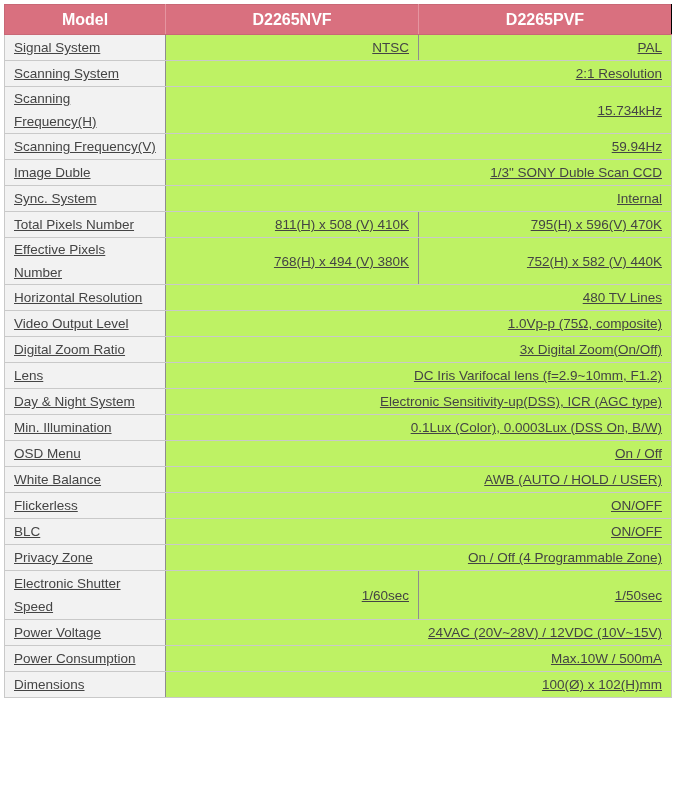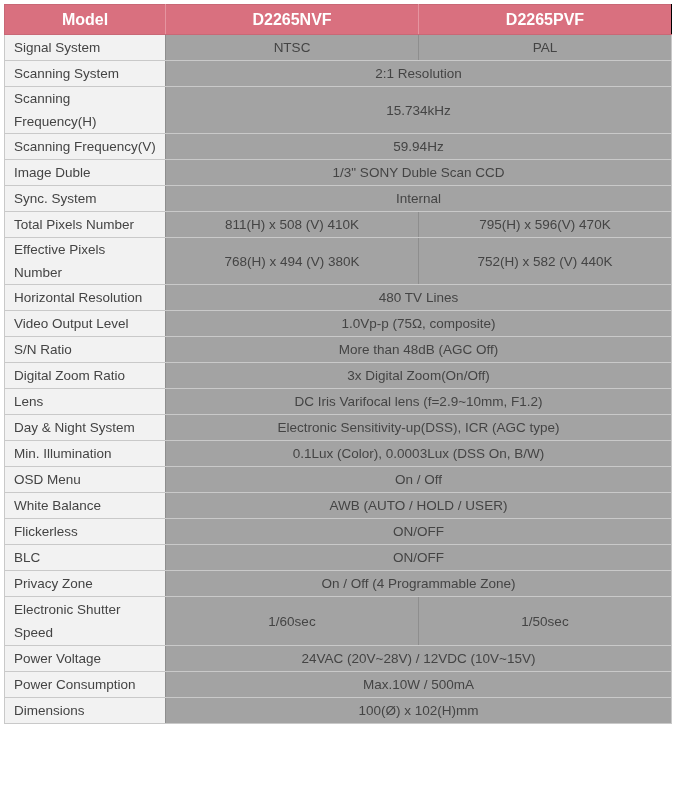--- a/index.html
+++ b/index.html
@@ -36,6 +36,7 @@
     padding: 0 9px;
     line-height: 23px;
     vertical-align: middle;
+    text-decoration: underline;
   }
   .spec-table td.label {
     background: #f2f2f2;

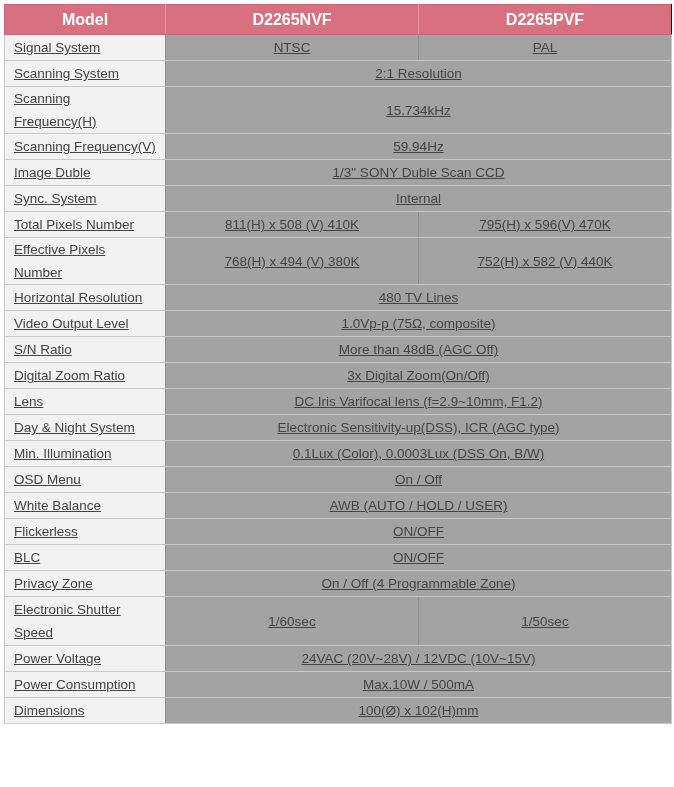--- a/index.html
+++ b/index.html
@@ -44,8 +44,8 @@
     border-right: 1px solid #8e8e8e;
   }
   .spec-table td.val {
-    background: #a3a3a3;
-    text-align: center;
+    background: #bef264;
+    text-align: right;
   }
   .spec-table td.val.split-a { border-right: 1px solid #8e8e8e; }
   .spec-table tr.tall td { height: 48px; }

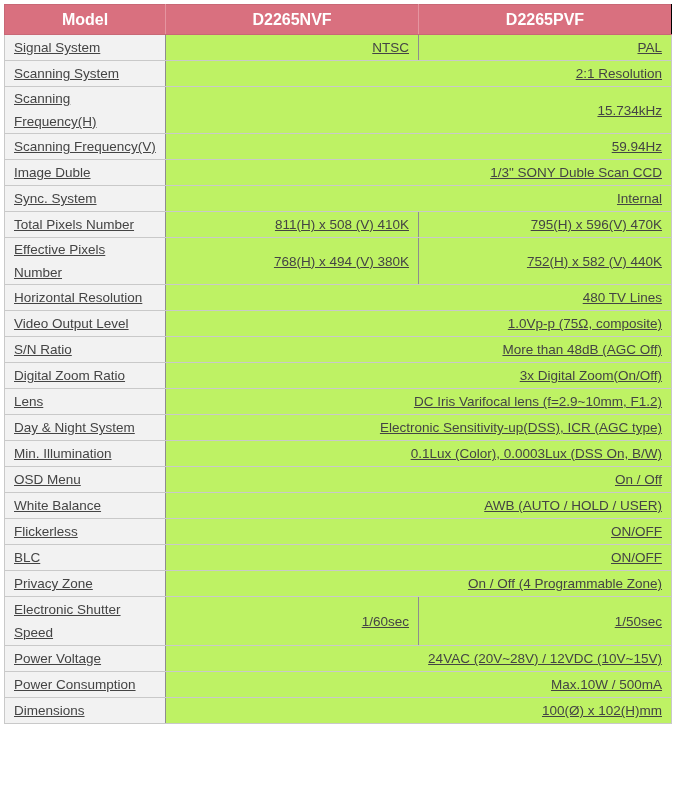--- a/index.html
+++ b/index.html
@@ -111,10 +111,6 @@
       <td class="val" colspan="2">1.0Vp-p (75Ω, composite)</td>
     </tr>
     <tr>
-      <td class="label">S/N Ratio</td>
-      <td class="val" colspan="2">More than 48dB (AGC Off)</td>
-    </tr>
-    <tr>
       <td class="label">Digital Zoom Ratio</td>
       <td class="val" colspan="2">3x Digital Zoom(On/Off)</td>
     </tr>

